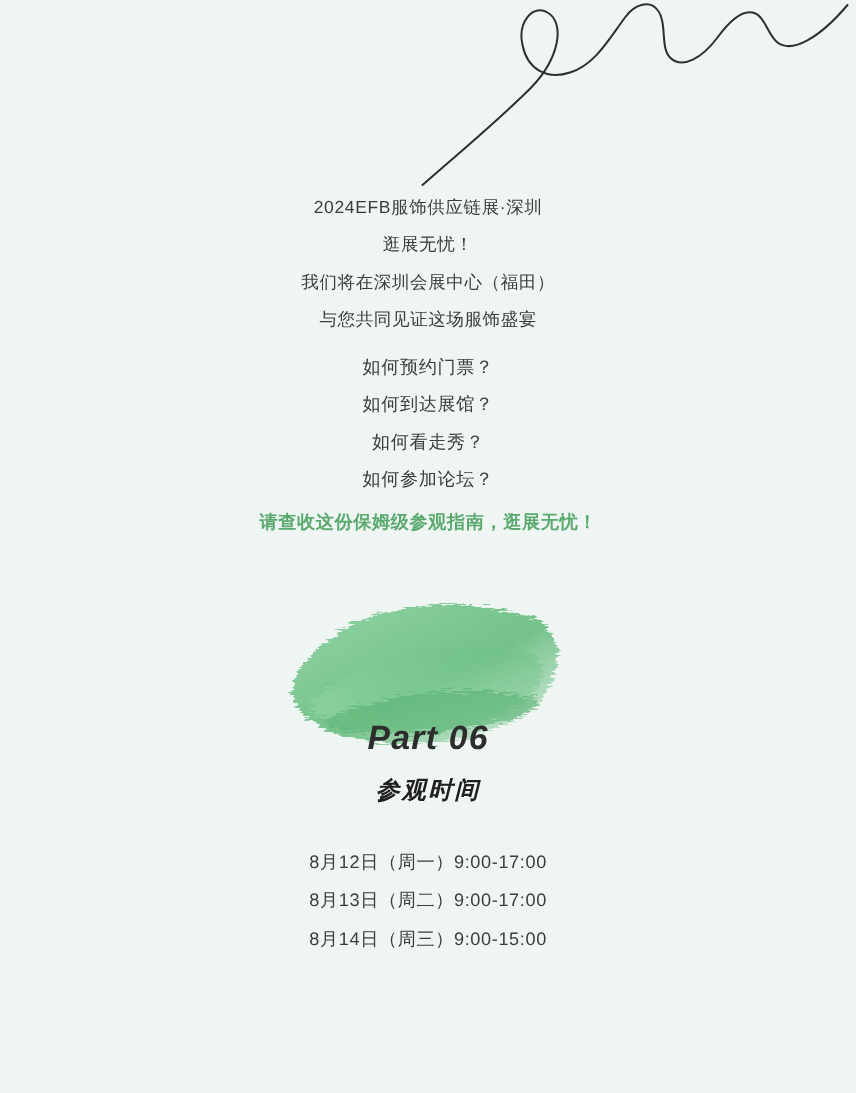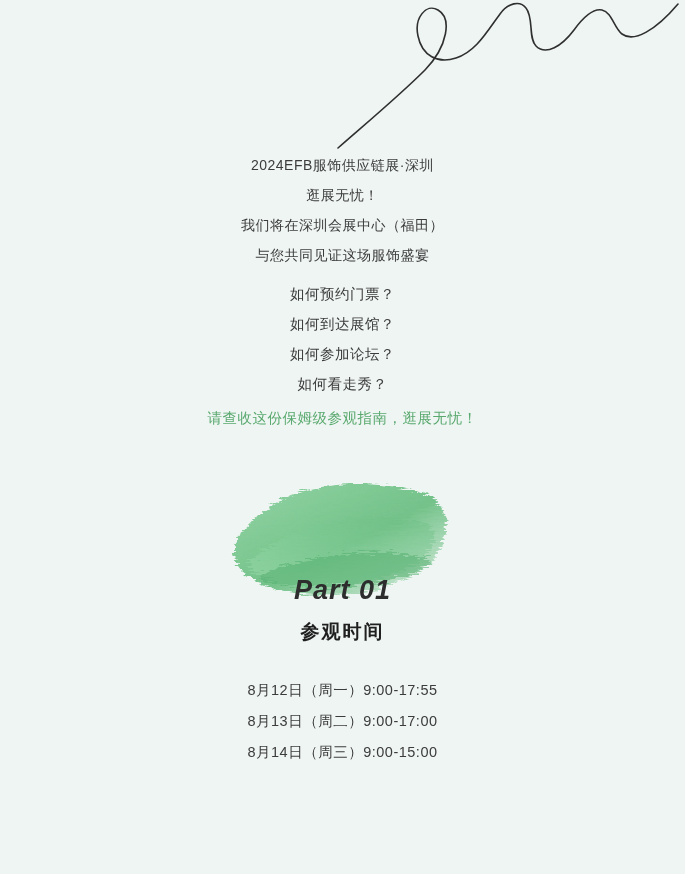--- a/index.html
+++ b/index.html
@@ -137,8 +137,8 @@
     <div class="q-block">
       <div class="q-line">如何预约门票？</div>
       <div class="q-line">如何到达展馆？</div>
+      <div class="q-line">如何看走秀？</div>
       <div class="q-line">如何参加论坛？</div>
-      <div class="q-line">如何看走秀？</div>
       <div class="highlight-line">请查收这份保姆级参观指南，逛展无忧！</div>
     </div>
 

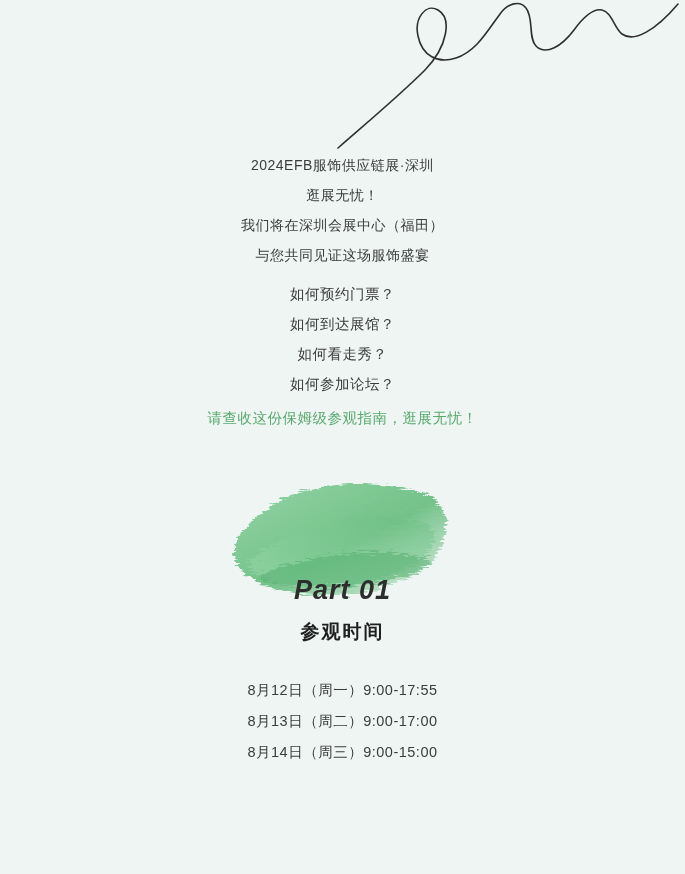--- a/index.html
+++ b/index.html
@@ -66,7 +66,7 @@
     font-size: 14.5px;
     line-height: 30px;
     letter-spacing: 0.5px;
-    font-weight: normal;
+    font-weight: bold;
     color: #5aa96f;
   }
 

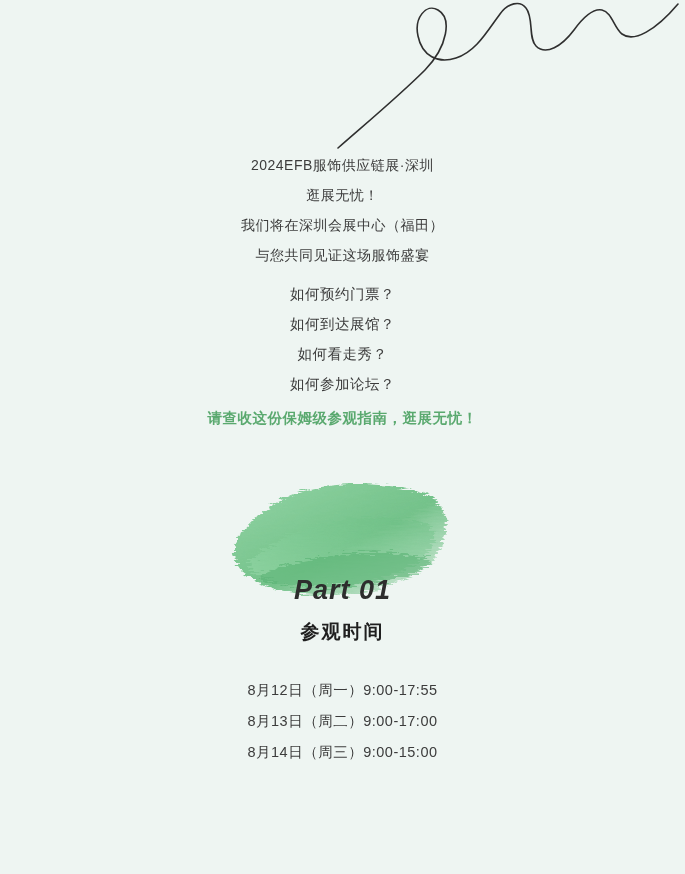--- a/index.html
+++ b/index.html
@@ -173,7 +173,7 @@
           <path d="M36 106 C 90 84, 150 78, 204 88 C 212 92, 206 100, 188 106 C 140 120, 70 122, 40 112 Z" fill="#55b06f"></path>
         </g>
       </svg>
-      <div class="part-label">Part 01</div>
+      <div class="part-label">Part 06</div>
       <div class="part-title">参观时间</div>
     </div>
 

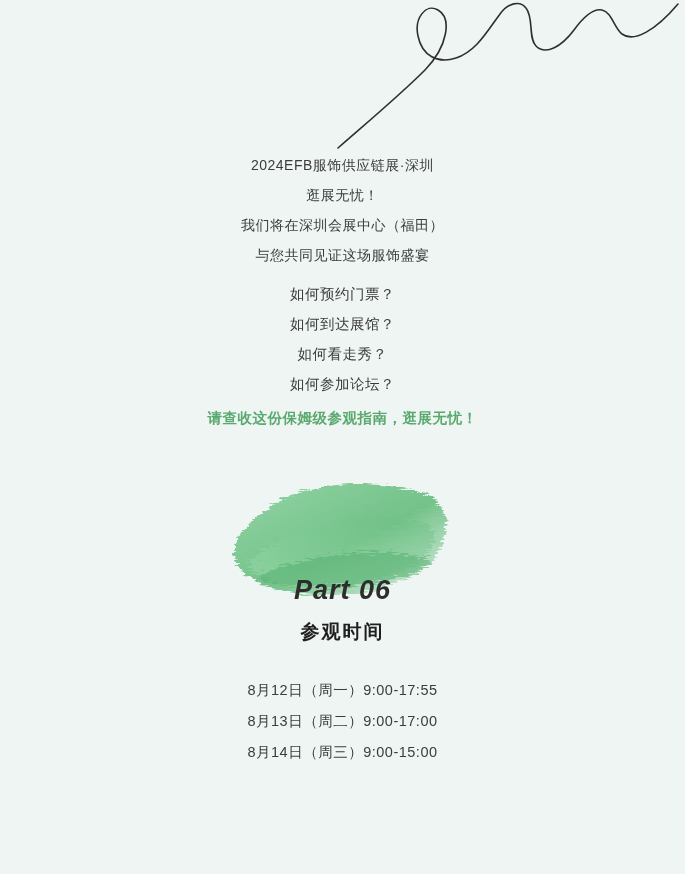--- a/index.html
+++ b/index.html
@@ -101,6 +101,7 @@
     right: 0;
     top: 150px;
     font-size: 19px;
+    font-style: italic;
     font-weight: bold;
     letter-spacing: 2px;
     color: #1f1f1f;

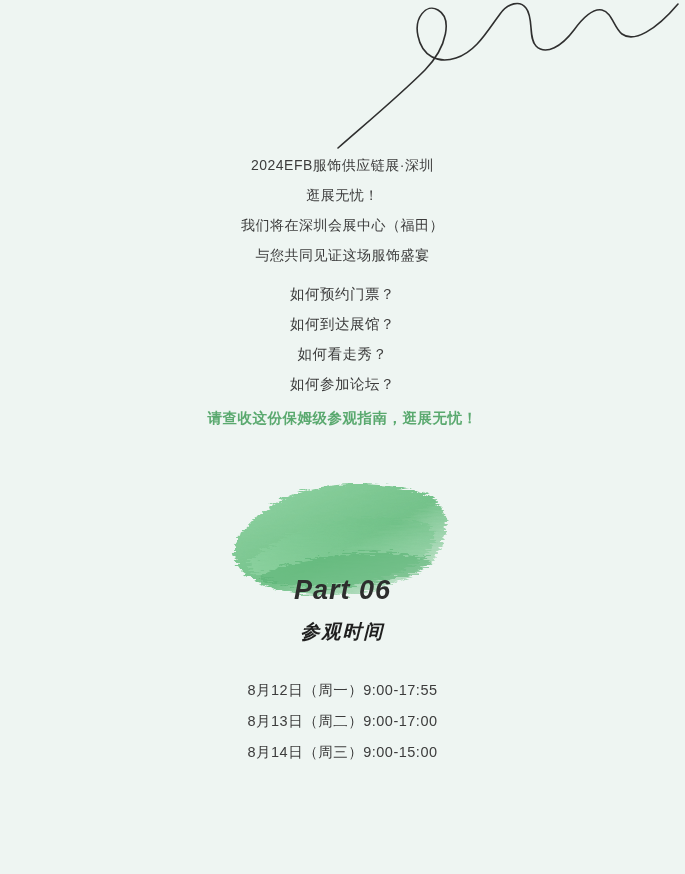--- a/index.html
+++ b/index.html
@@ -179,7 +179,7 @@
     </div>
 
     <div class="schedule">
-      <div class="schedule-line">8月12日（周一）9:00-17:55</div>
+      <div class="schedule-line">8月12日（周一）9:00-17:00</div>
       <div class="schedule-line">8月13日（周二）9:00-17:00</div>
       <div class="schedule-line">8月14日（周三）9:00-15:00</div>
     </div>

